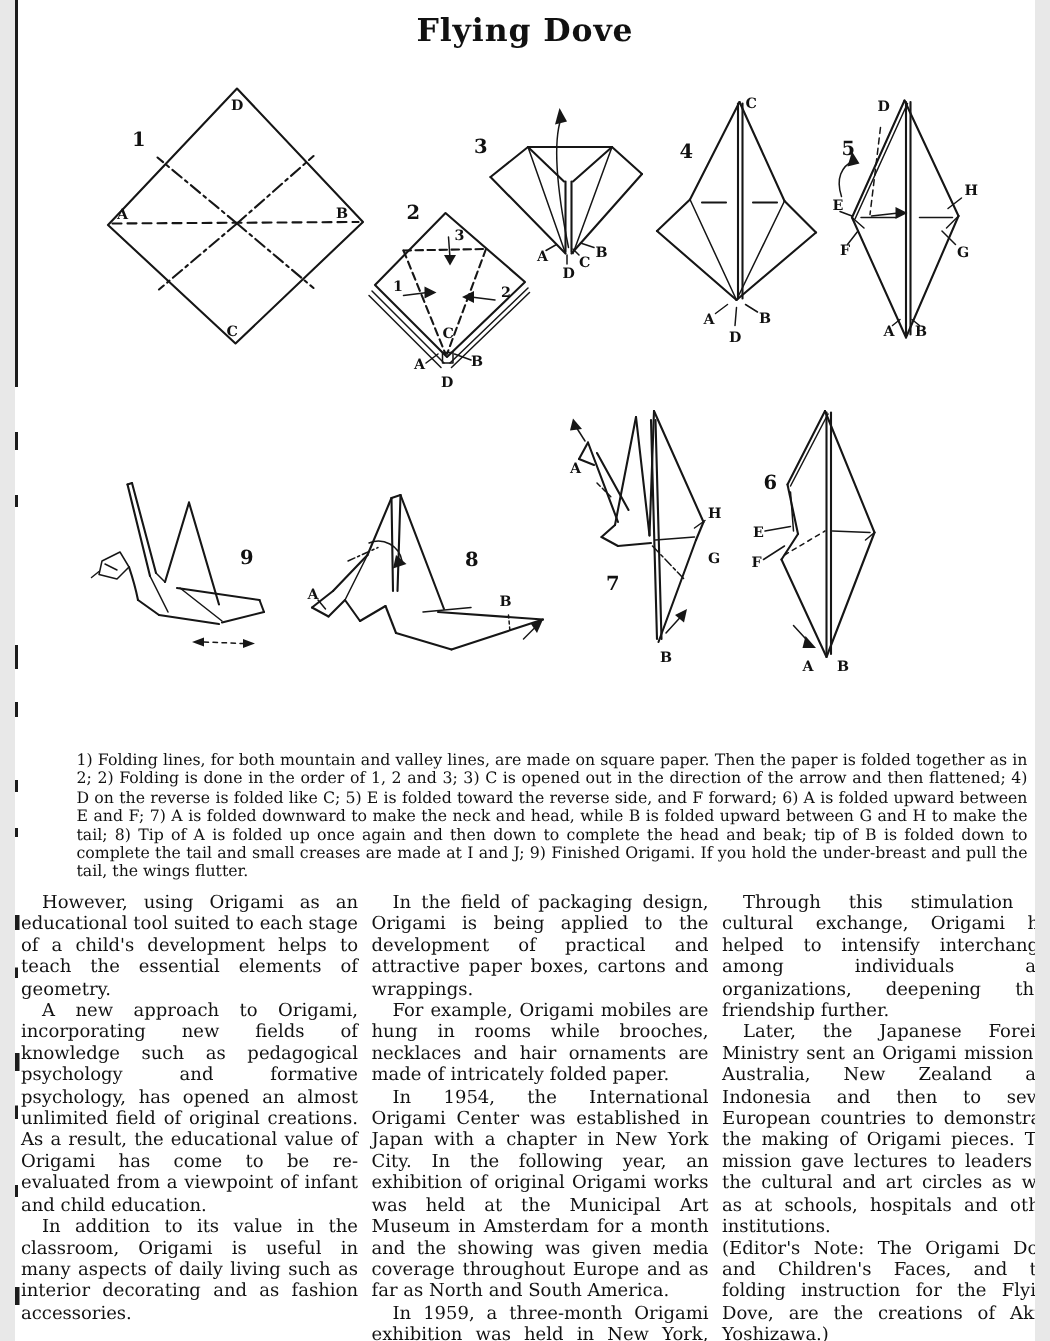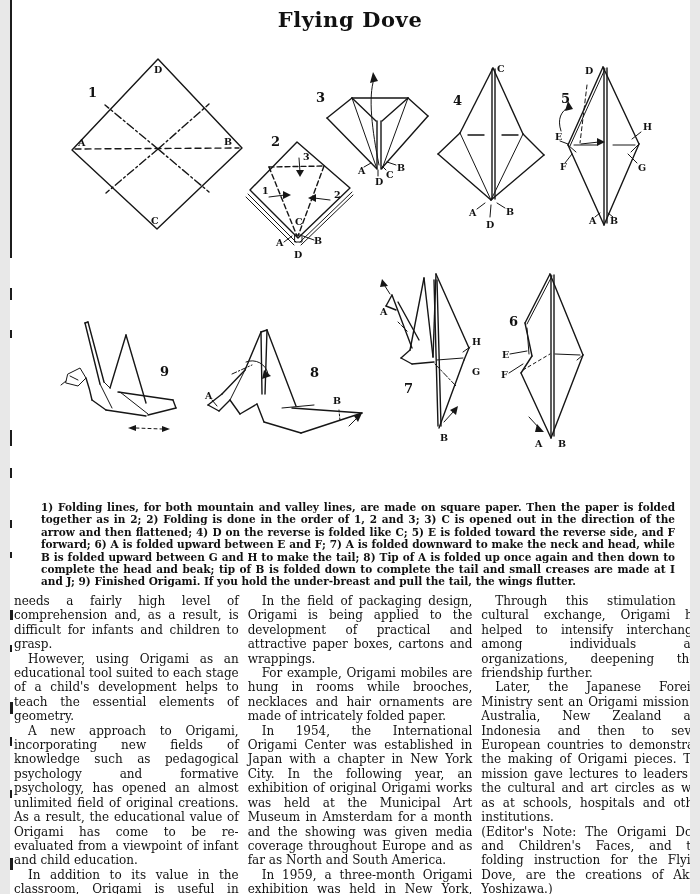--- a/index.html
+++ b/index.html
@@ -14,8 +14,8 @@
   svg.fig .fillh{fill:#161616;stroke:none;}
   svg.fig text{font-family:"DejaVu Serif",serif;font-weight:bold;font-size:9.5px;fill:#111;stroke:none;}
   svg.fig text.num{font-size:13px;}
-  .caption{position:absolute;left:31px;top:501px;width:634px;margin:0;
-           font-size:10.5px;font-weight:bold;line-height:12.4px;text-align:justify;}
+  .caption{position:absolute;left:41px;top:501px;width:634px;margin:0;
+           font-size:10.5px;font-weight:normal;line-height:12.4px;text-align:justify;}
   .columns{position:absolute;left:4px;top:594px;width:692px;display:flex;gap:9px;}
   .col{width:225px;font-size:12px;line-height:14.4px;text-align:justify;}
   .col p{margin:0;}

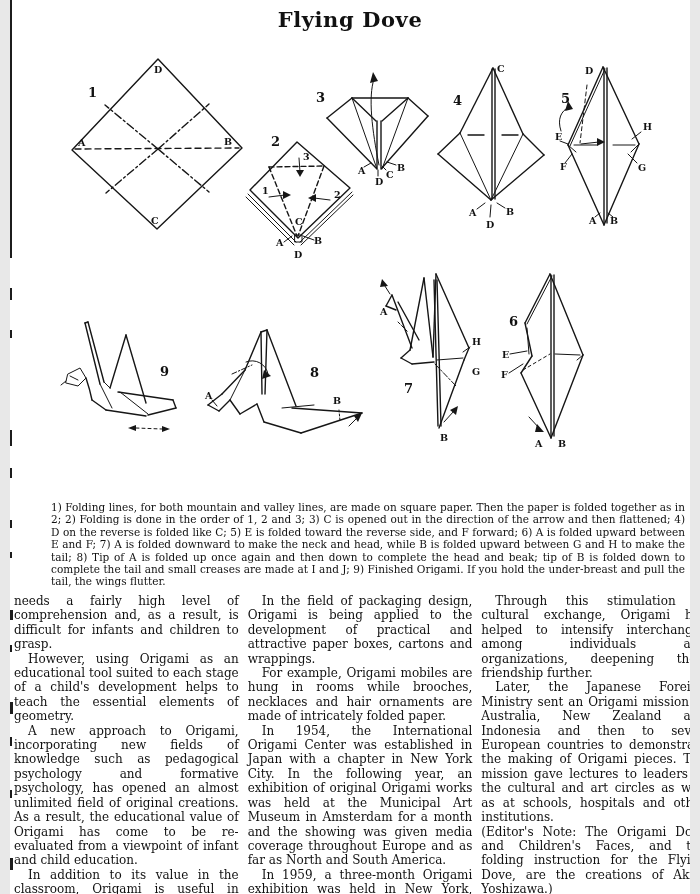--- a/index.html
+++ b/index.html
@@ -300,7 +300,6 @@
 
   <div class="columns">
     <div class="col">
-      <p>needs a fairly high level of comprehension and, as a result, is difficult for infants and children to grasp.</p>
       <p class="ind">However, using Origami as an educational tool suited to each stage of a child's development helps to teach the essential elements of geometry.</p>
       <p class="ind">A new approach to Origami, incorporating new fields of knowledge such as pedagogical psychology and formative psychology, has opened an almost unlimited field of original creations. As a result, the educational value of Origami has come to be re-evaluated from a viewpoint of infant and child education.</p>
       <p class="ind">In addition to its value in the classroom, Origami is useful in many aspects of daily living such as interior decorating and as fashion accessories.</p>

